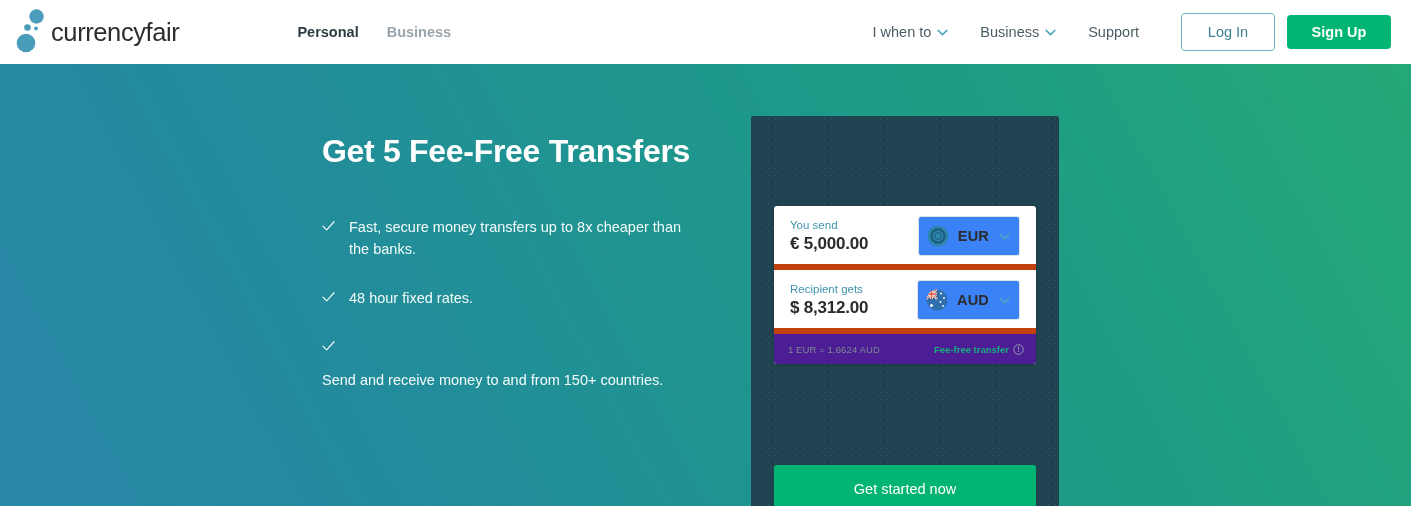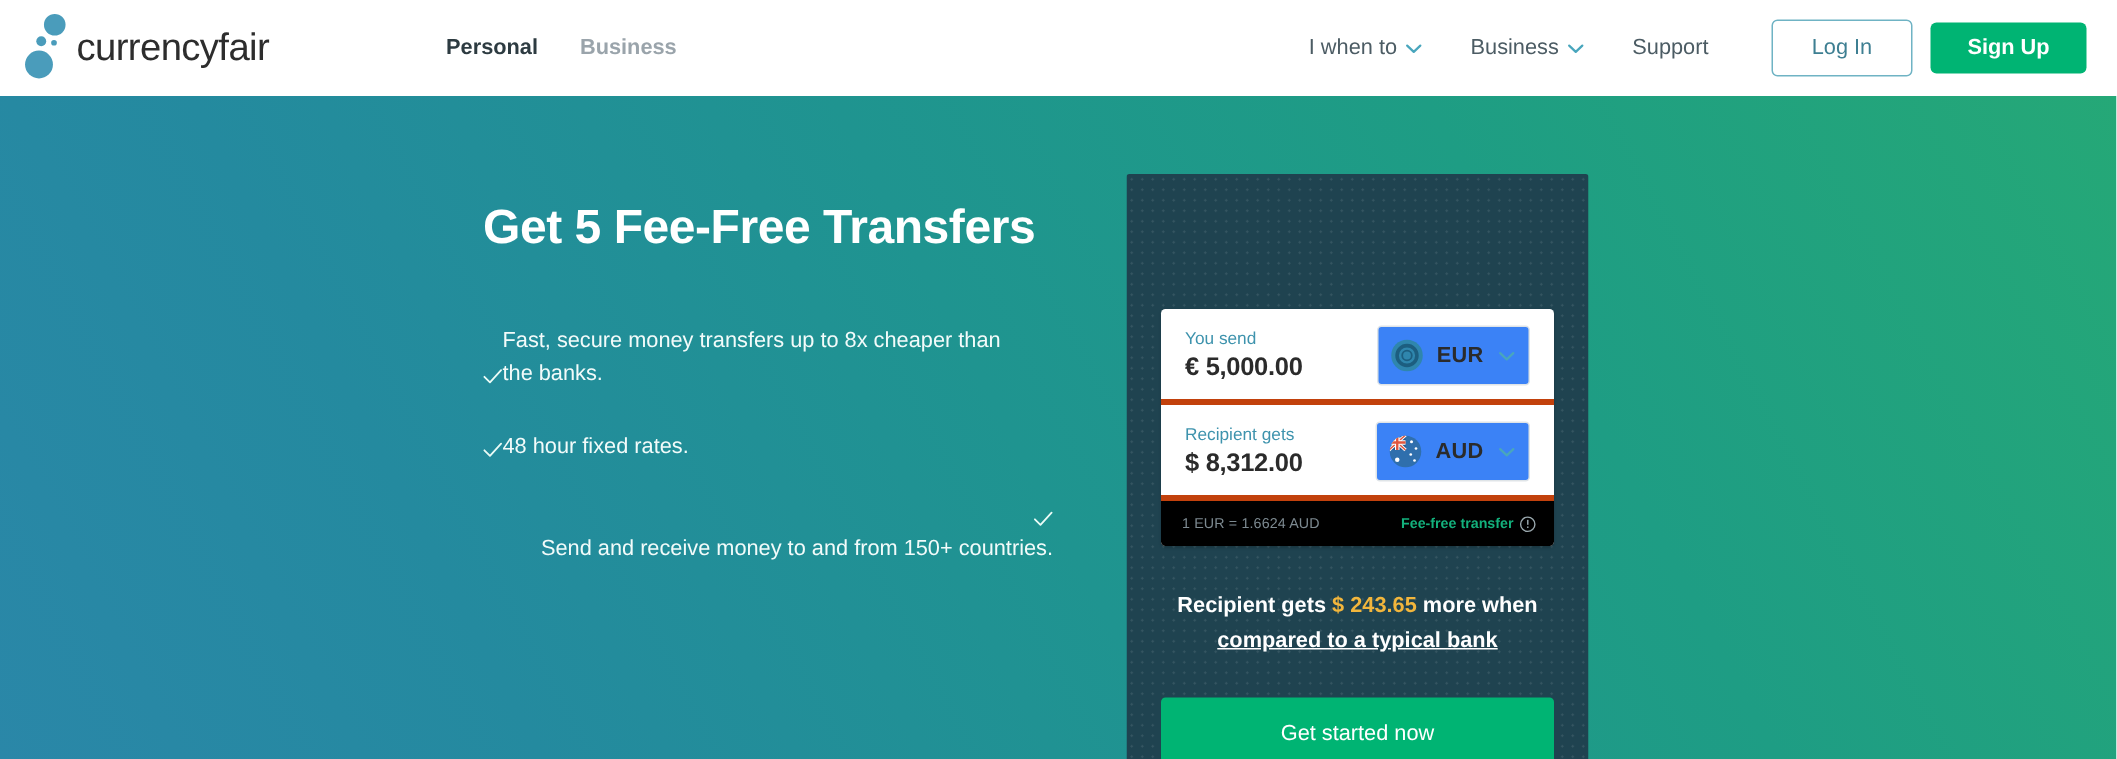--- a/index.html
+++ b/index.html
@@ -127,7 +127,8 @@
   .bullets { margin-top: 46px; }
   .bullet {
     display: flex;
-    align-items: flex-end;
+    align-items: flex-start;
+    gap: 14px;
     margin-bottom: 27px;
   }
   .bullet:last-child { margin-bottom: 0; flex-direction: column; }

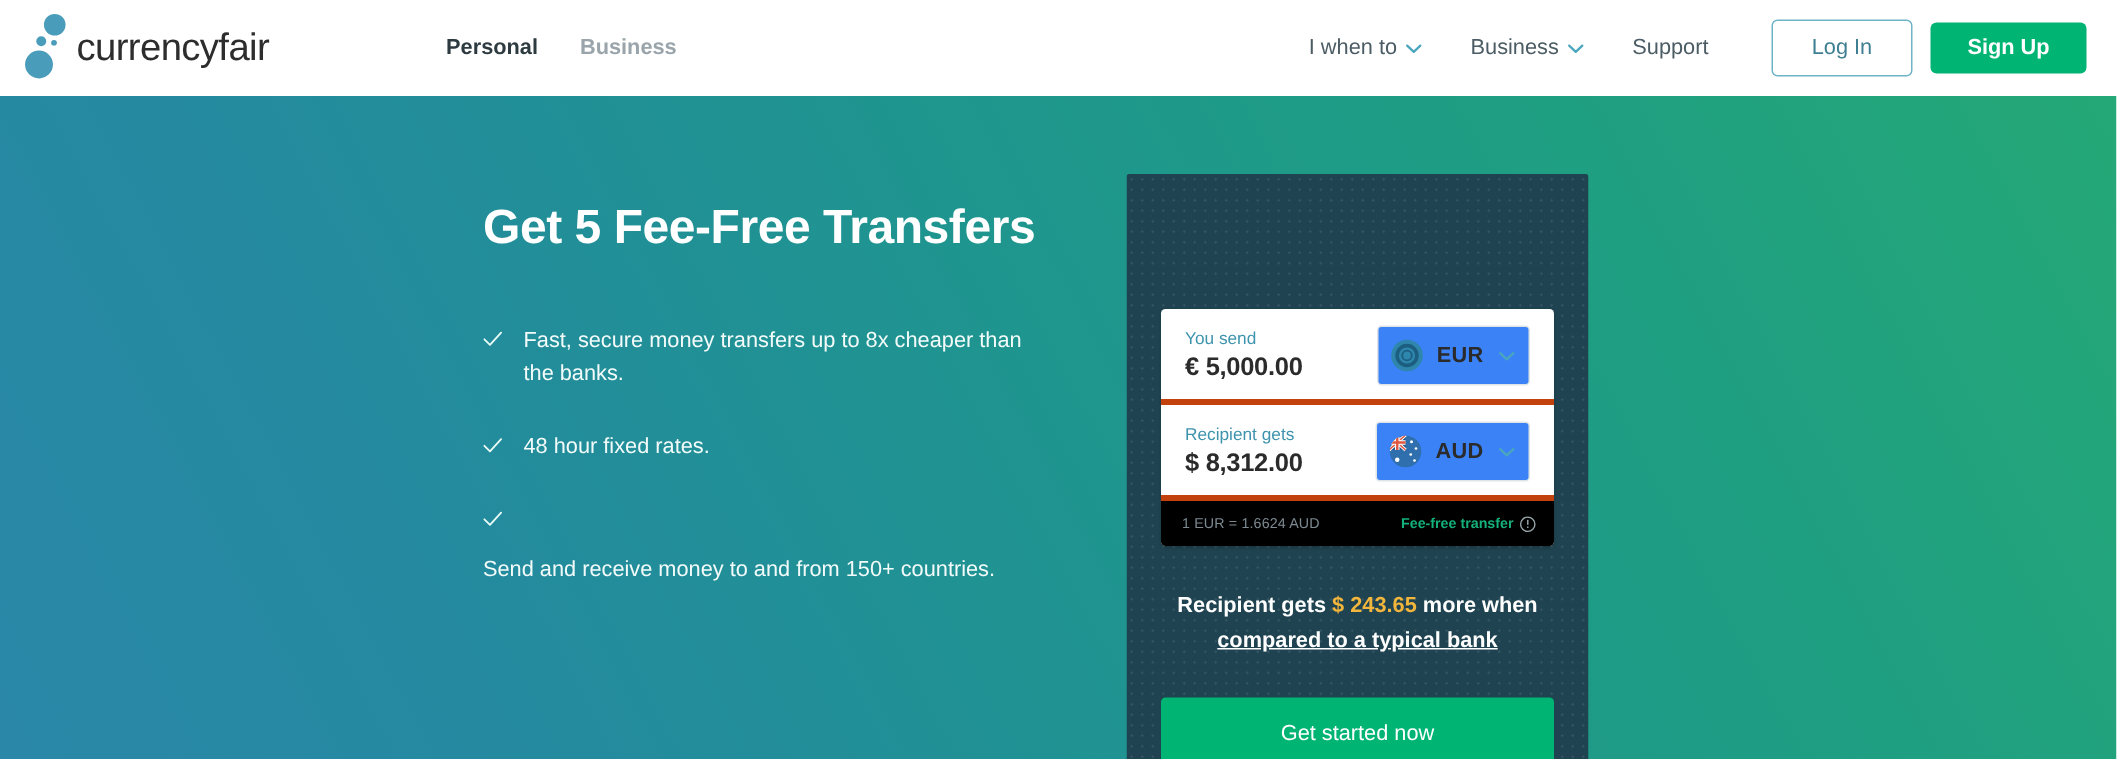--- a/index.html
+++ b/index.html
@@ -174,7 +174,7 @@
     justify-content: space-between;
     padding: 14px 16px 12px 16px;
     height: 64px;
-    border-bottom: 4px solid #c2410c;
+    border-bottom: 6px solid #c2410c;
   }
   .qlabel {
     font-size: 11.5px;

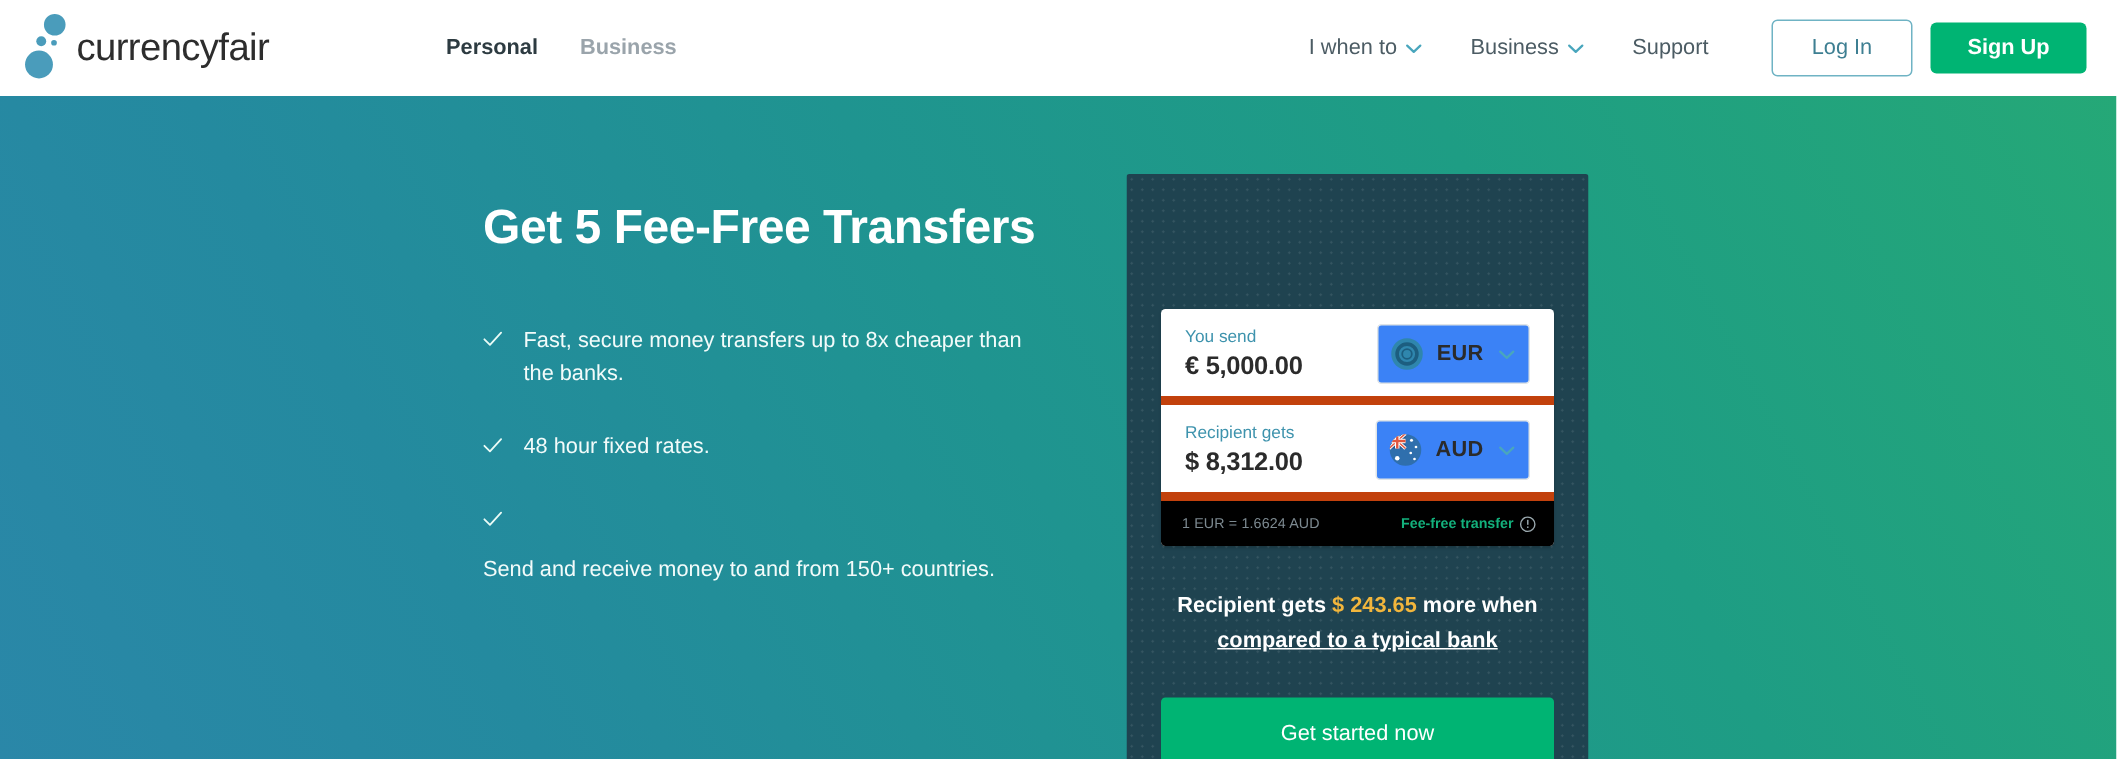--- a/index.html
+++ b/index.html
@@ -211,7 +211,7 @@
     display: flex;
     align-items: center;
     justify-content: space-between;
-    background: #000000;
+    background: #4c1d95;
     padding: 9px 12px 9px 14px;
     height: 30px;
   }

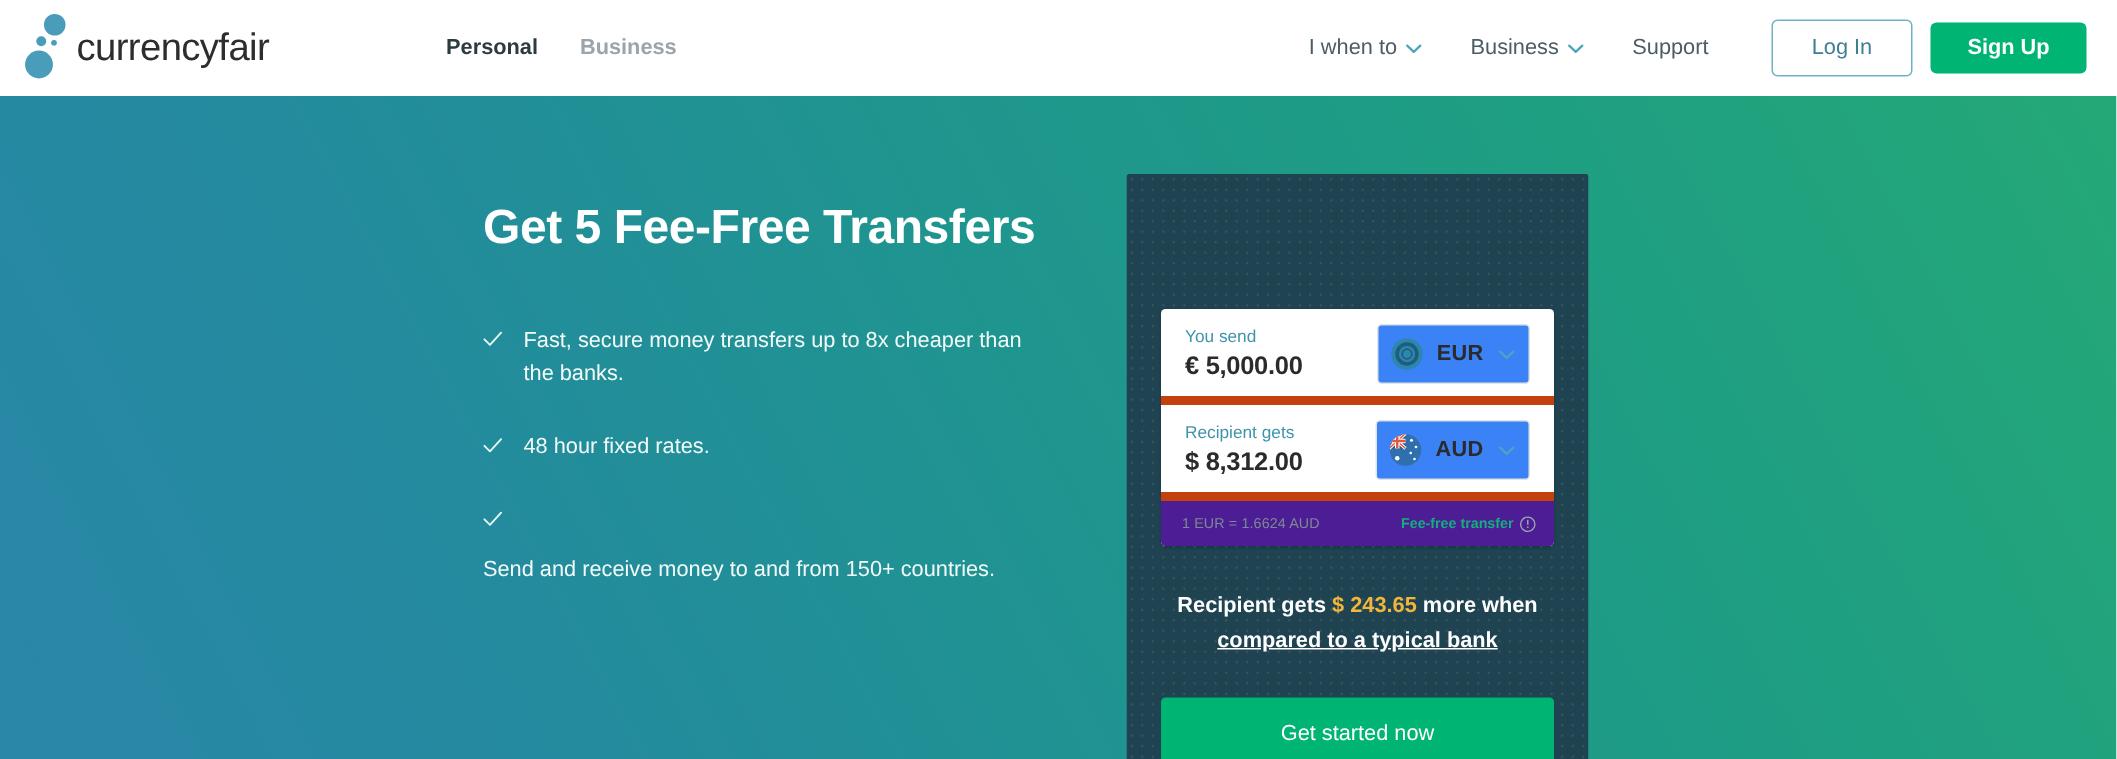--- a/index.html
+++ b/index.html
@@ -404,13 +404,6 @@
 
     </div>
 
-    <div class="compare">
-      <span>Recipient gets</span>
-      <span class="amt">$ 243.65</span>
-      <span>more when</span>
-      <br>
-      <span class="lnk">compared to a typical bank</span>
-    </div>
 
     <button class="cta">Get started now</button>
 

